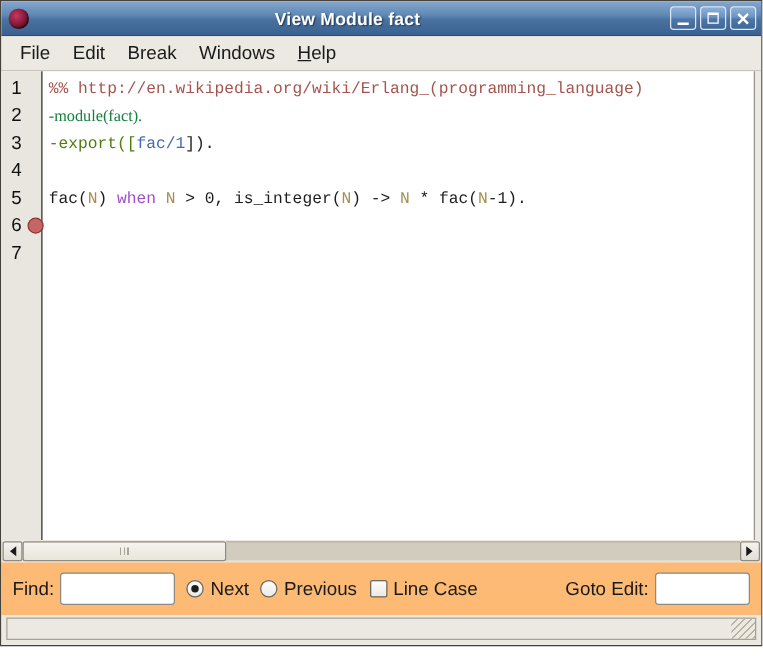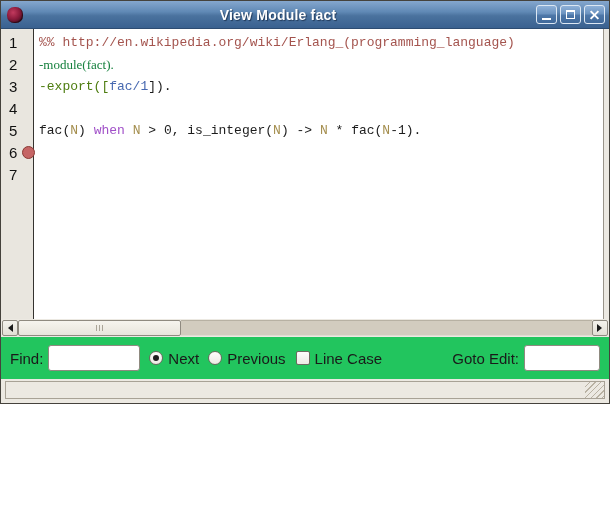--- a/index.html
+++ b/index.html
@@ -7,7 +7,7 @@
   body { font-family:"Liberation Sans", sans-serif; }
 
   .window {
-    width:610px; height:404px;
+    width:610px; height:517px;
     background:#ece9e2;
     border:1px solid #45423c;
     display:flex; flex-direction:column;

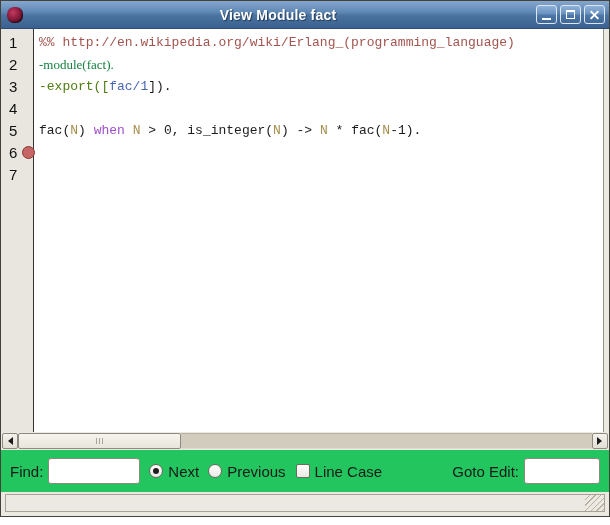--- a/index.html
+++ b/index.html
@@ -177,6 +177,13 @@
     </div>
   </div>
 
+  <div class="menubar">
+      <span class="menu-item">File</span>
+      <span class="menu-item">Edit</span>
+      <span class="menu-item">Break</span>
+      <span class="menu-item">Windows</span>
+      <span class="menu-item"><u>H</u>elp</span>
+    </div>
 
   <div class="main">
     <div class="editor">

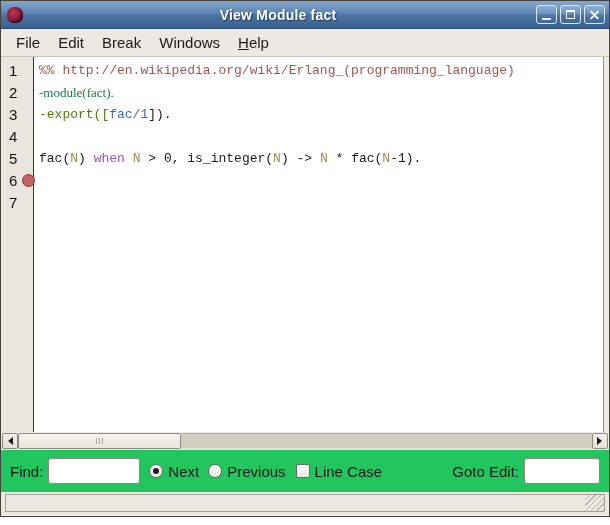--- a/index.html
+++ b/index.html
@@ -119,7 +119,7 @@
     display:flex; align-items:center;
     padding:0 9px;
     font-size:15px; color:#1a1a1a;
-    background:#22c55e;
+    background:#fdba74;
   }
   .text-input {
     height:26px; border:1px solid #8f8a80; border-radius:3px;

